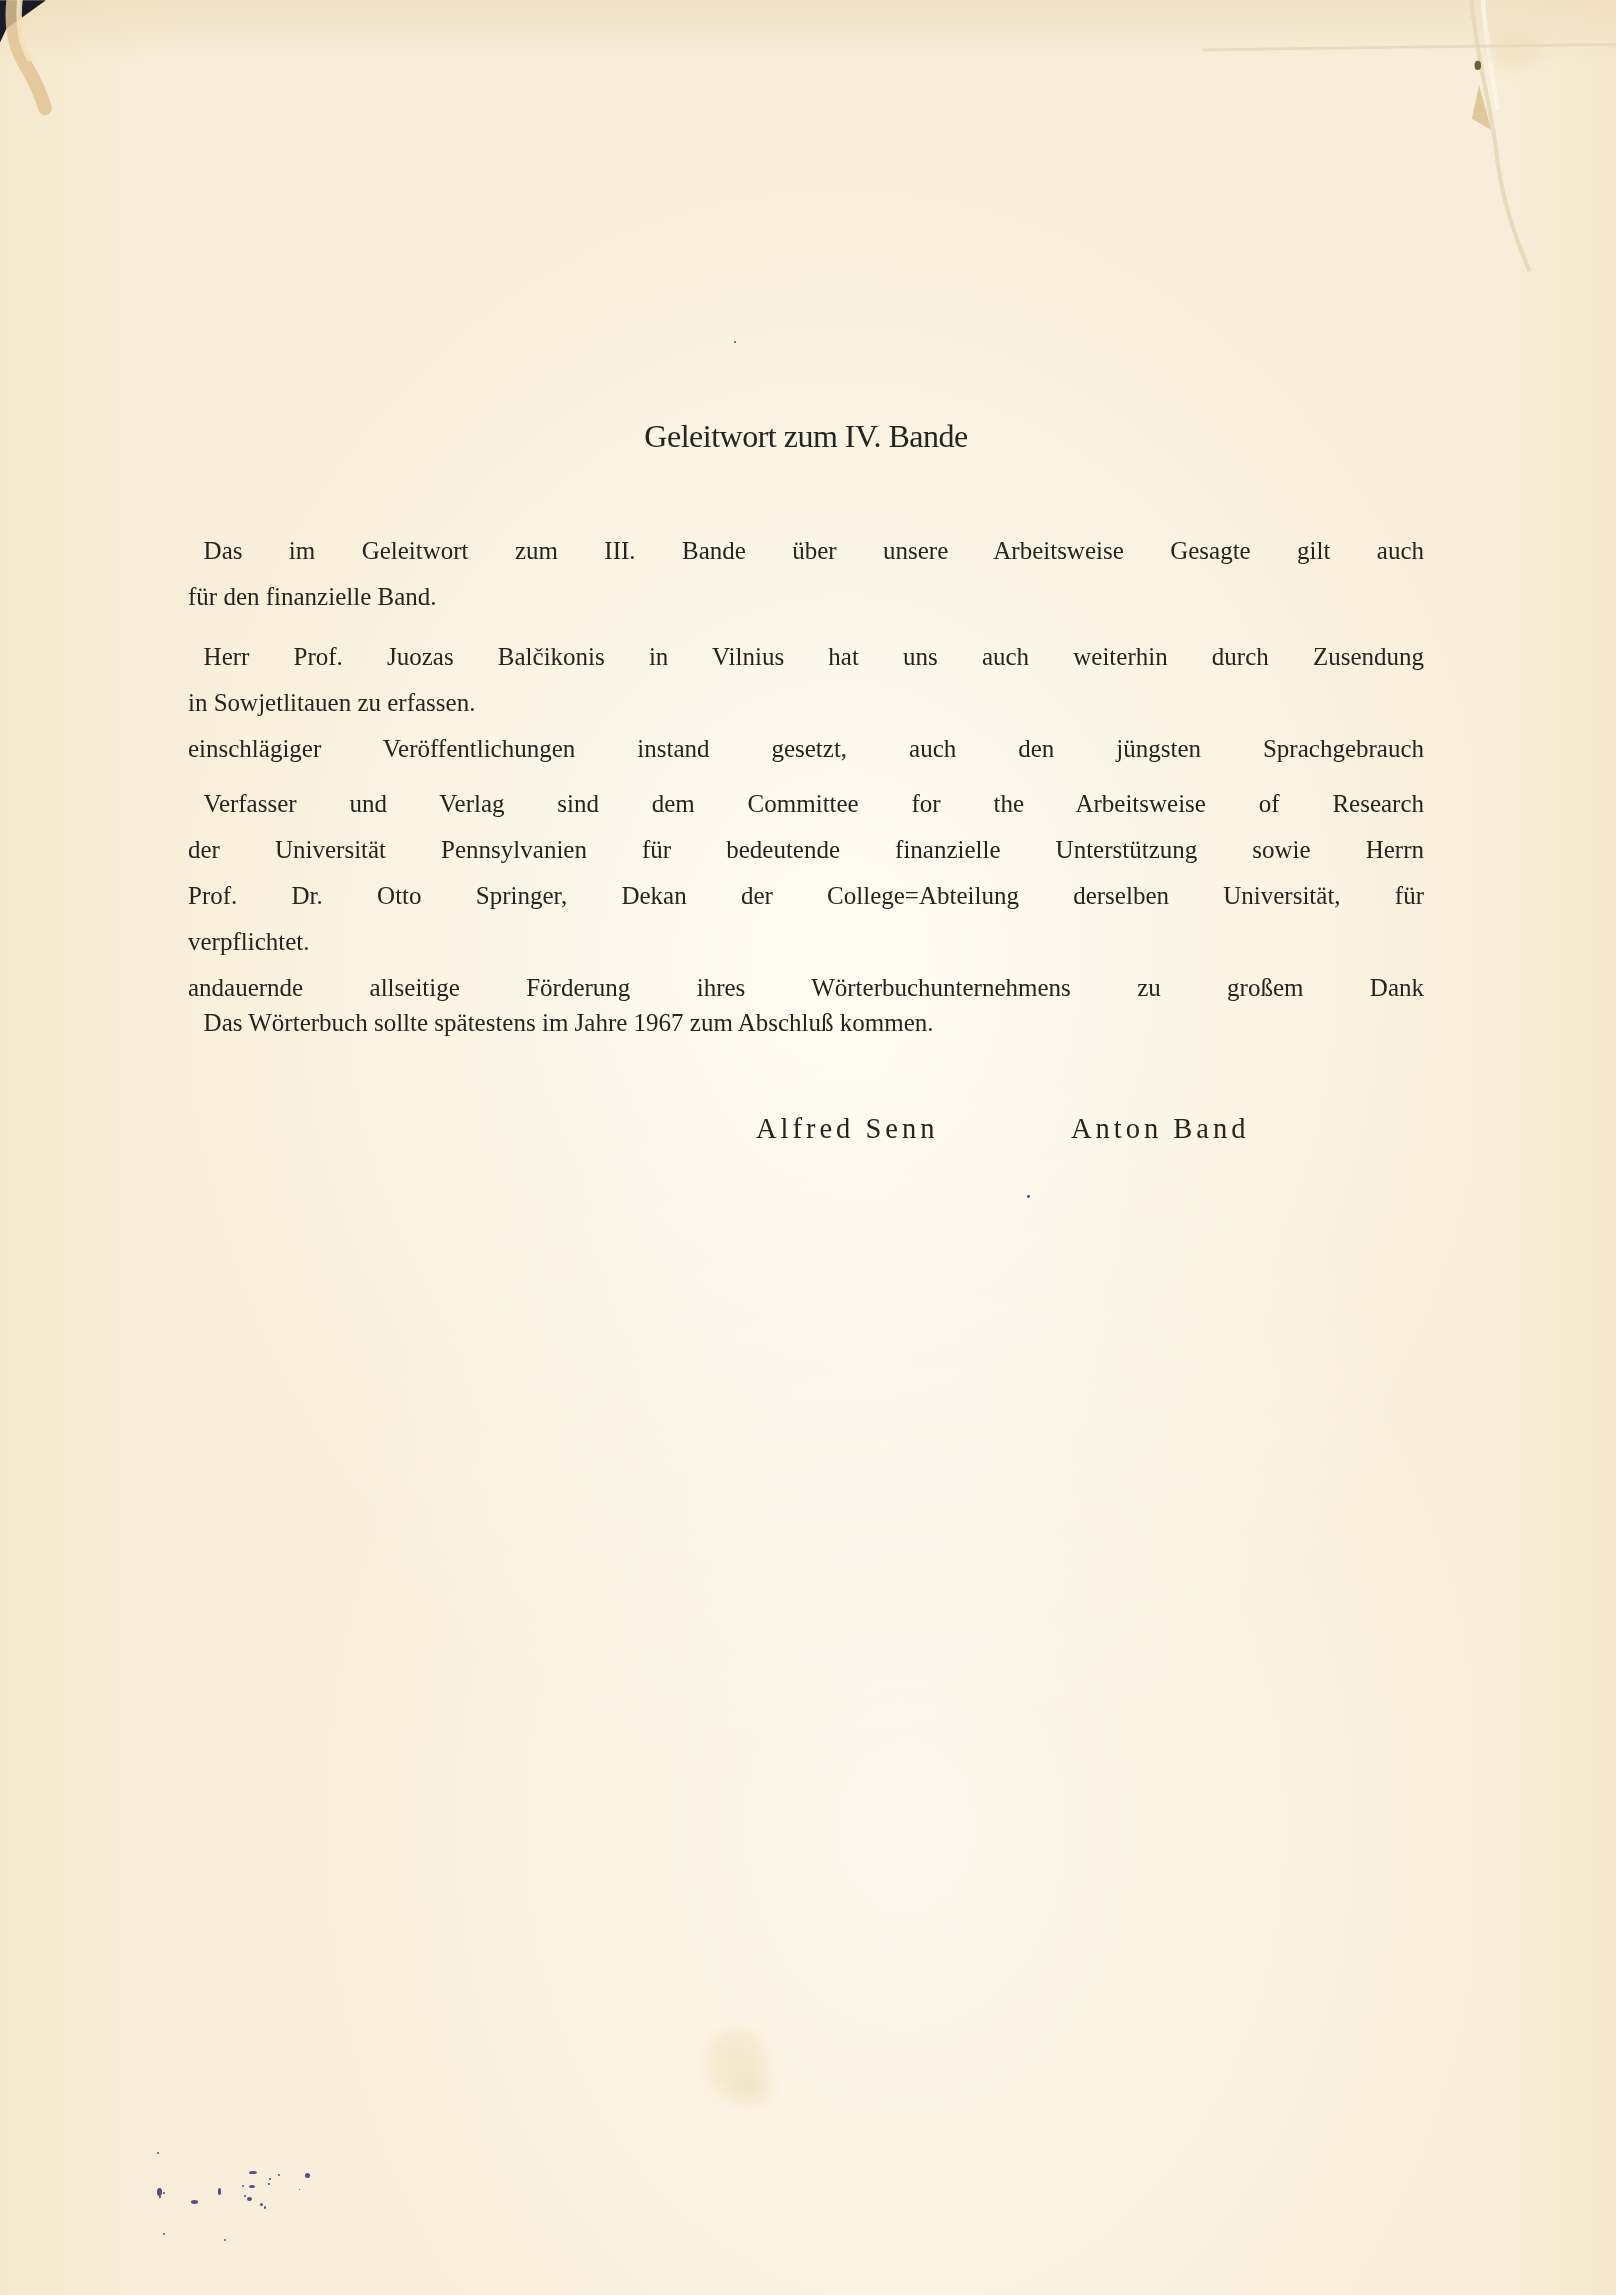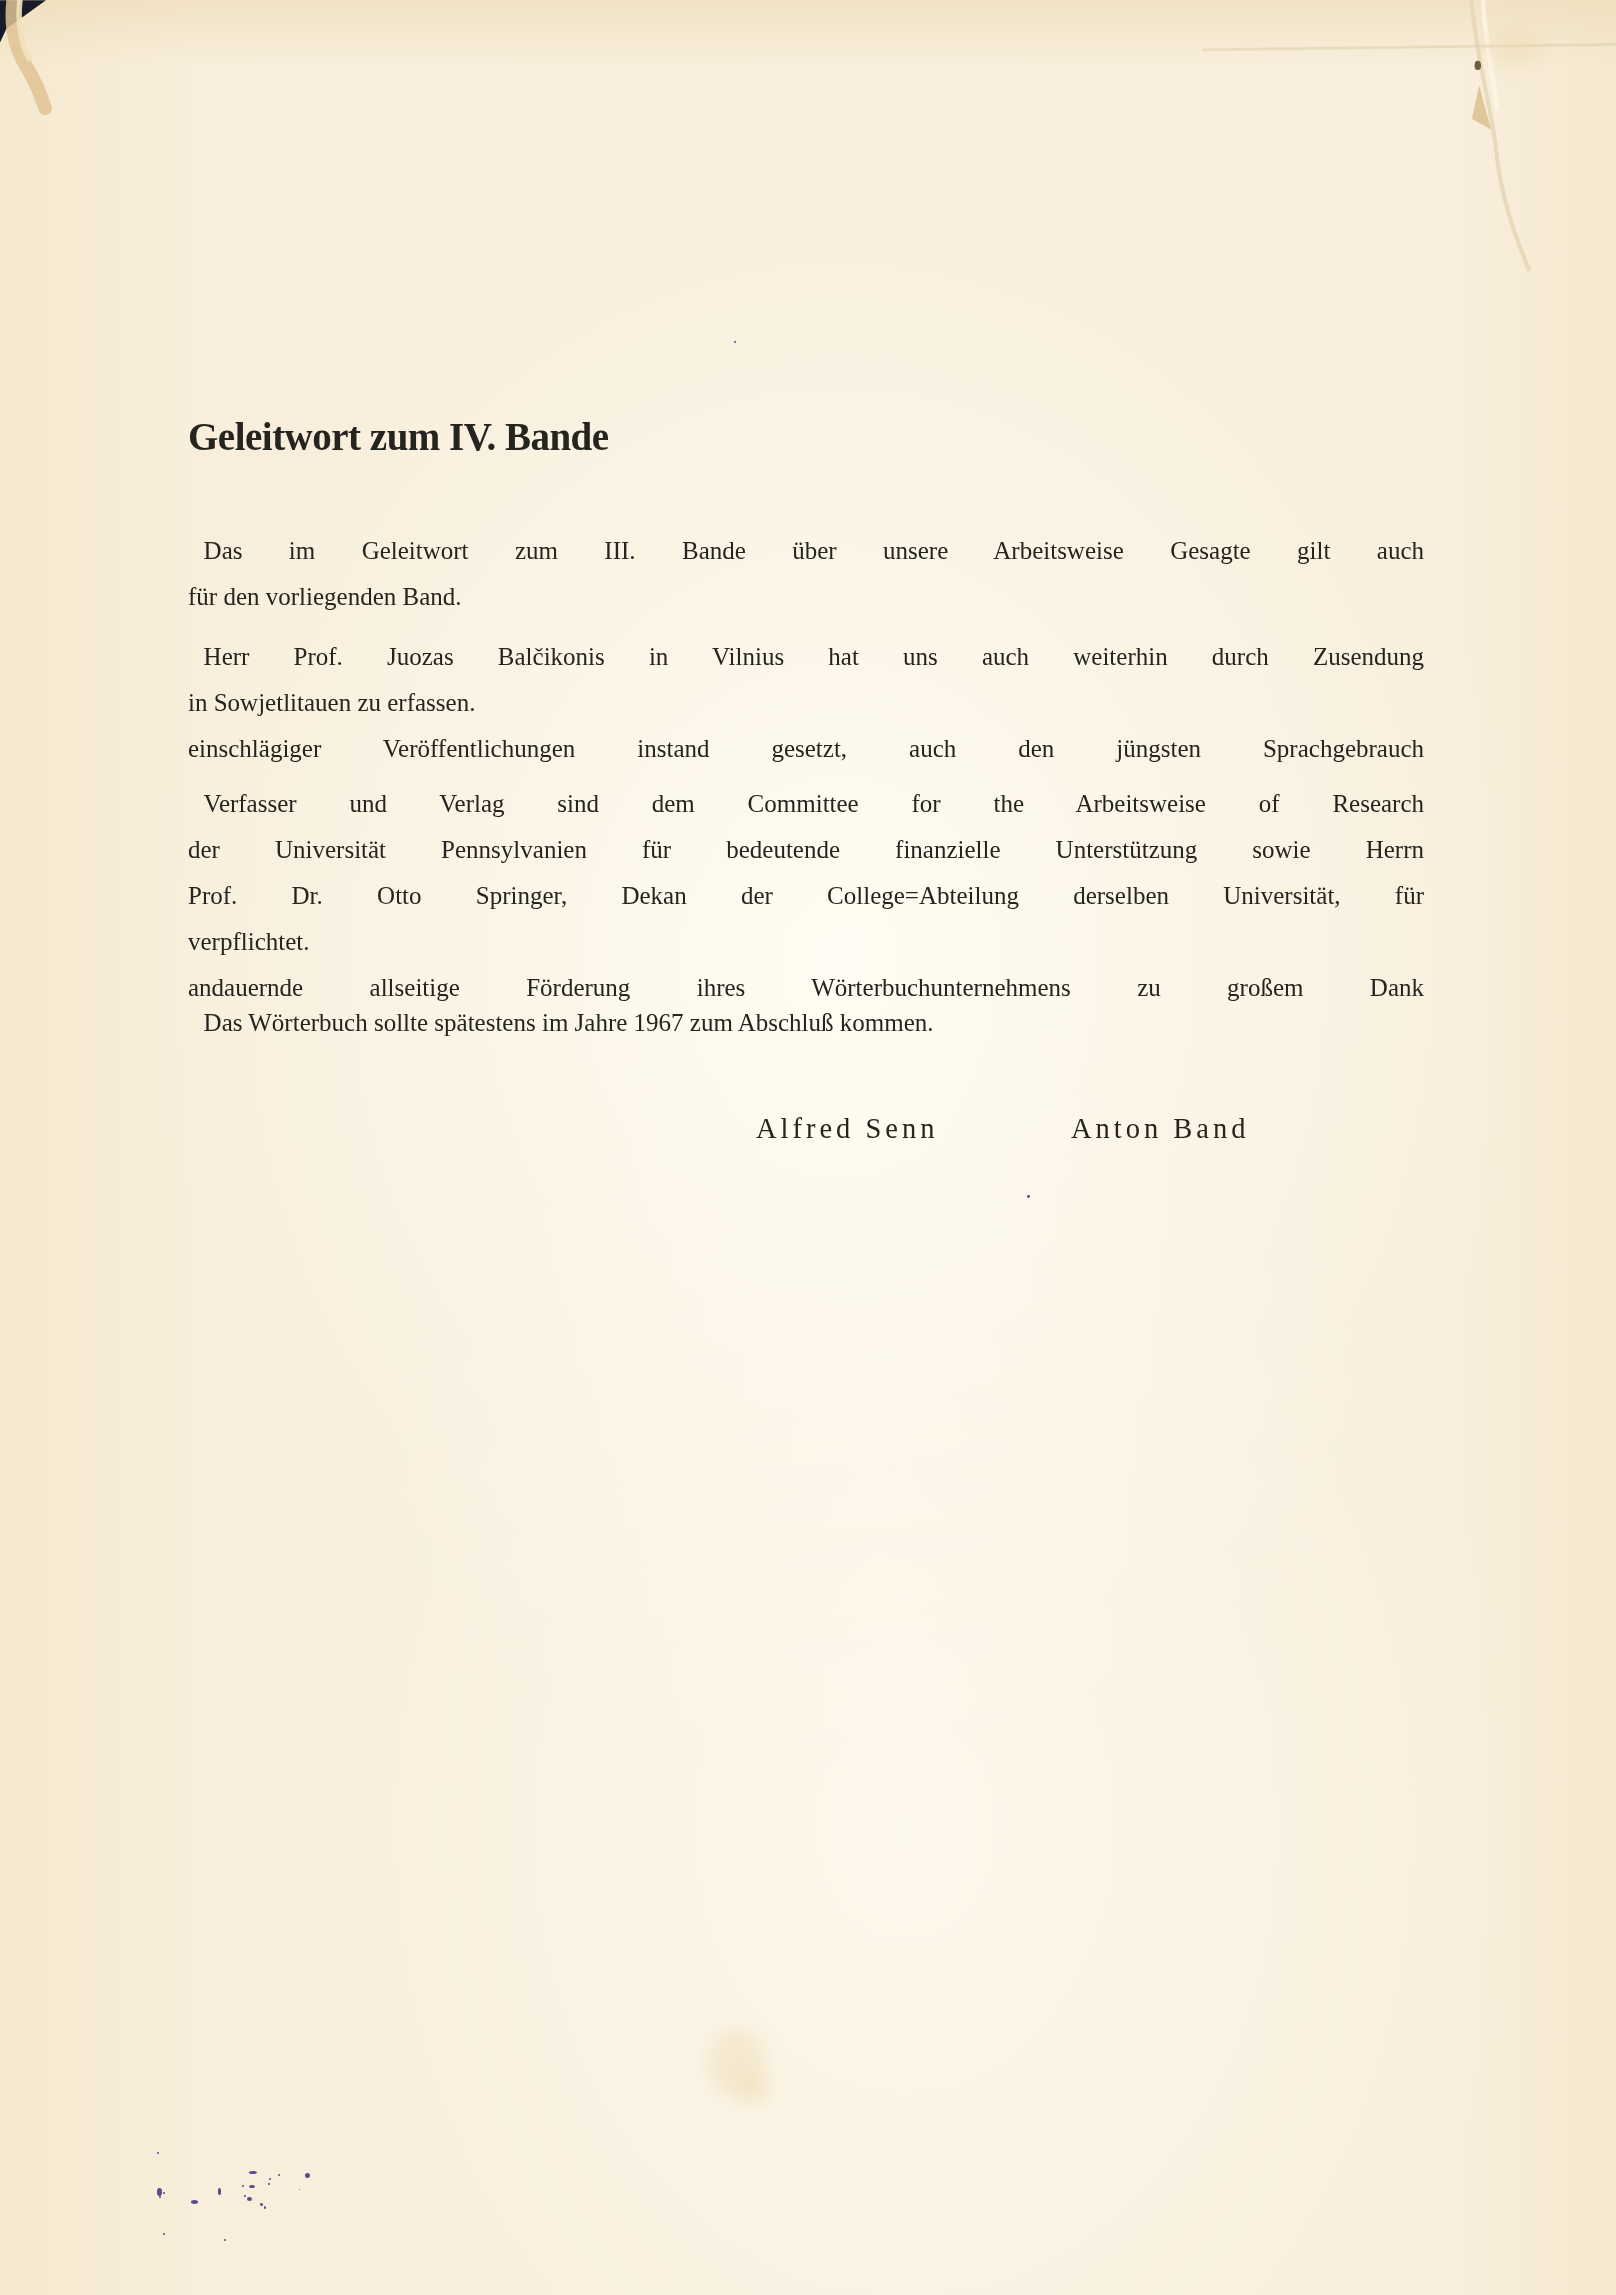--- a/index.html
+++ b/index.html
@@ -20,8 +20,8 @@
   }
   .heading{
     position:absolute;left:188px;top:411px;width:1236px;
-    text-align:left;
-    font-size:39px;line-height:51px;font-weight:bold;
+    text-align:center;
+    font-size:32px;line-height:51px;font-weight:normal;
     letter-spacing:-0.5px;
   }
   .para{position:absolute;left:188px;width:1236px;}

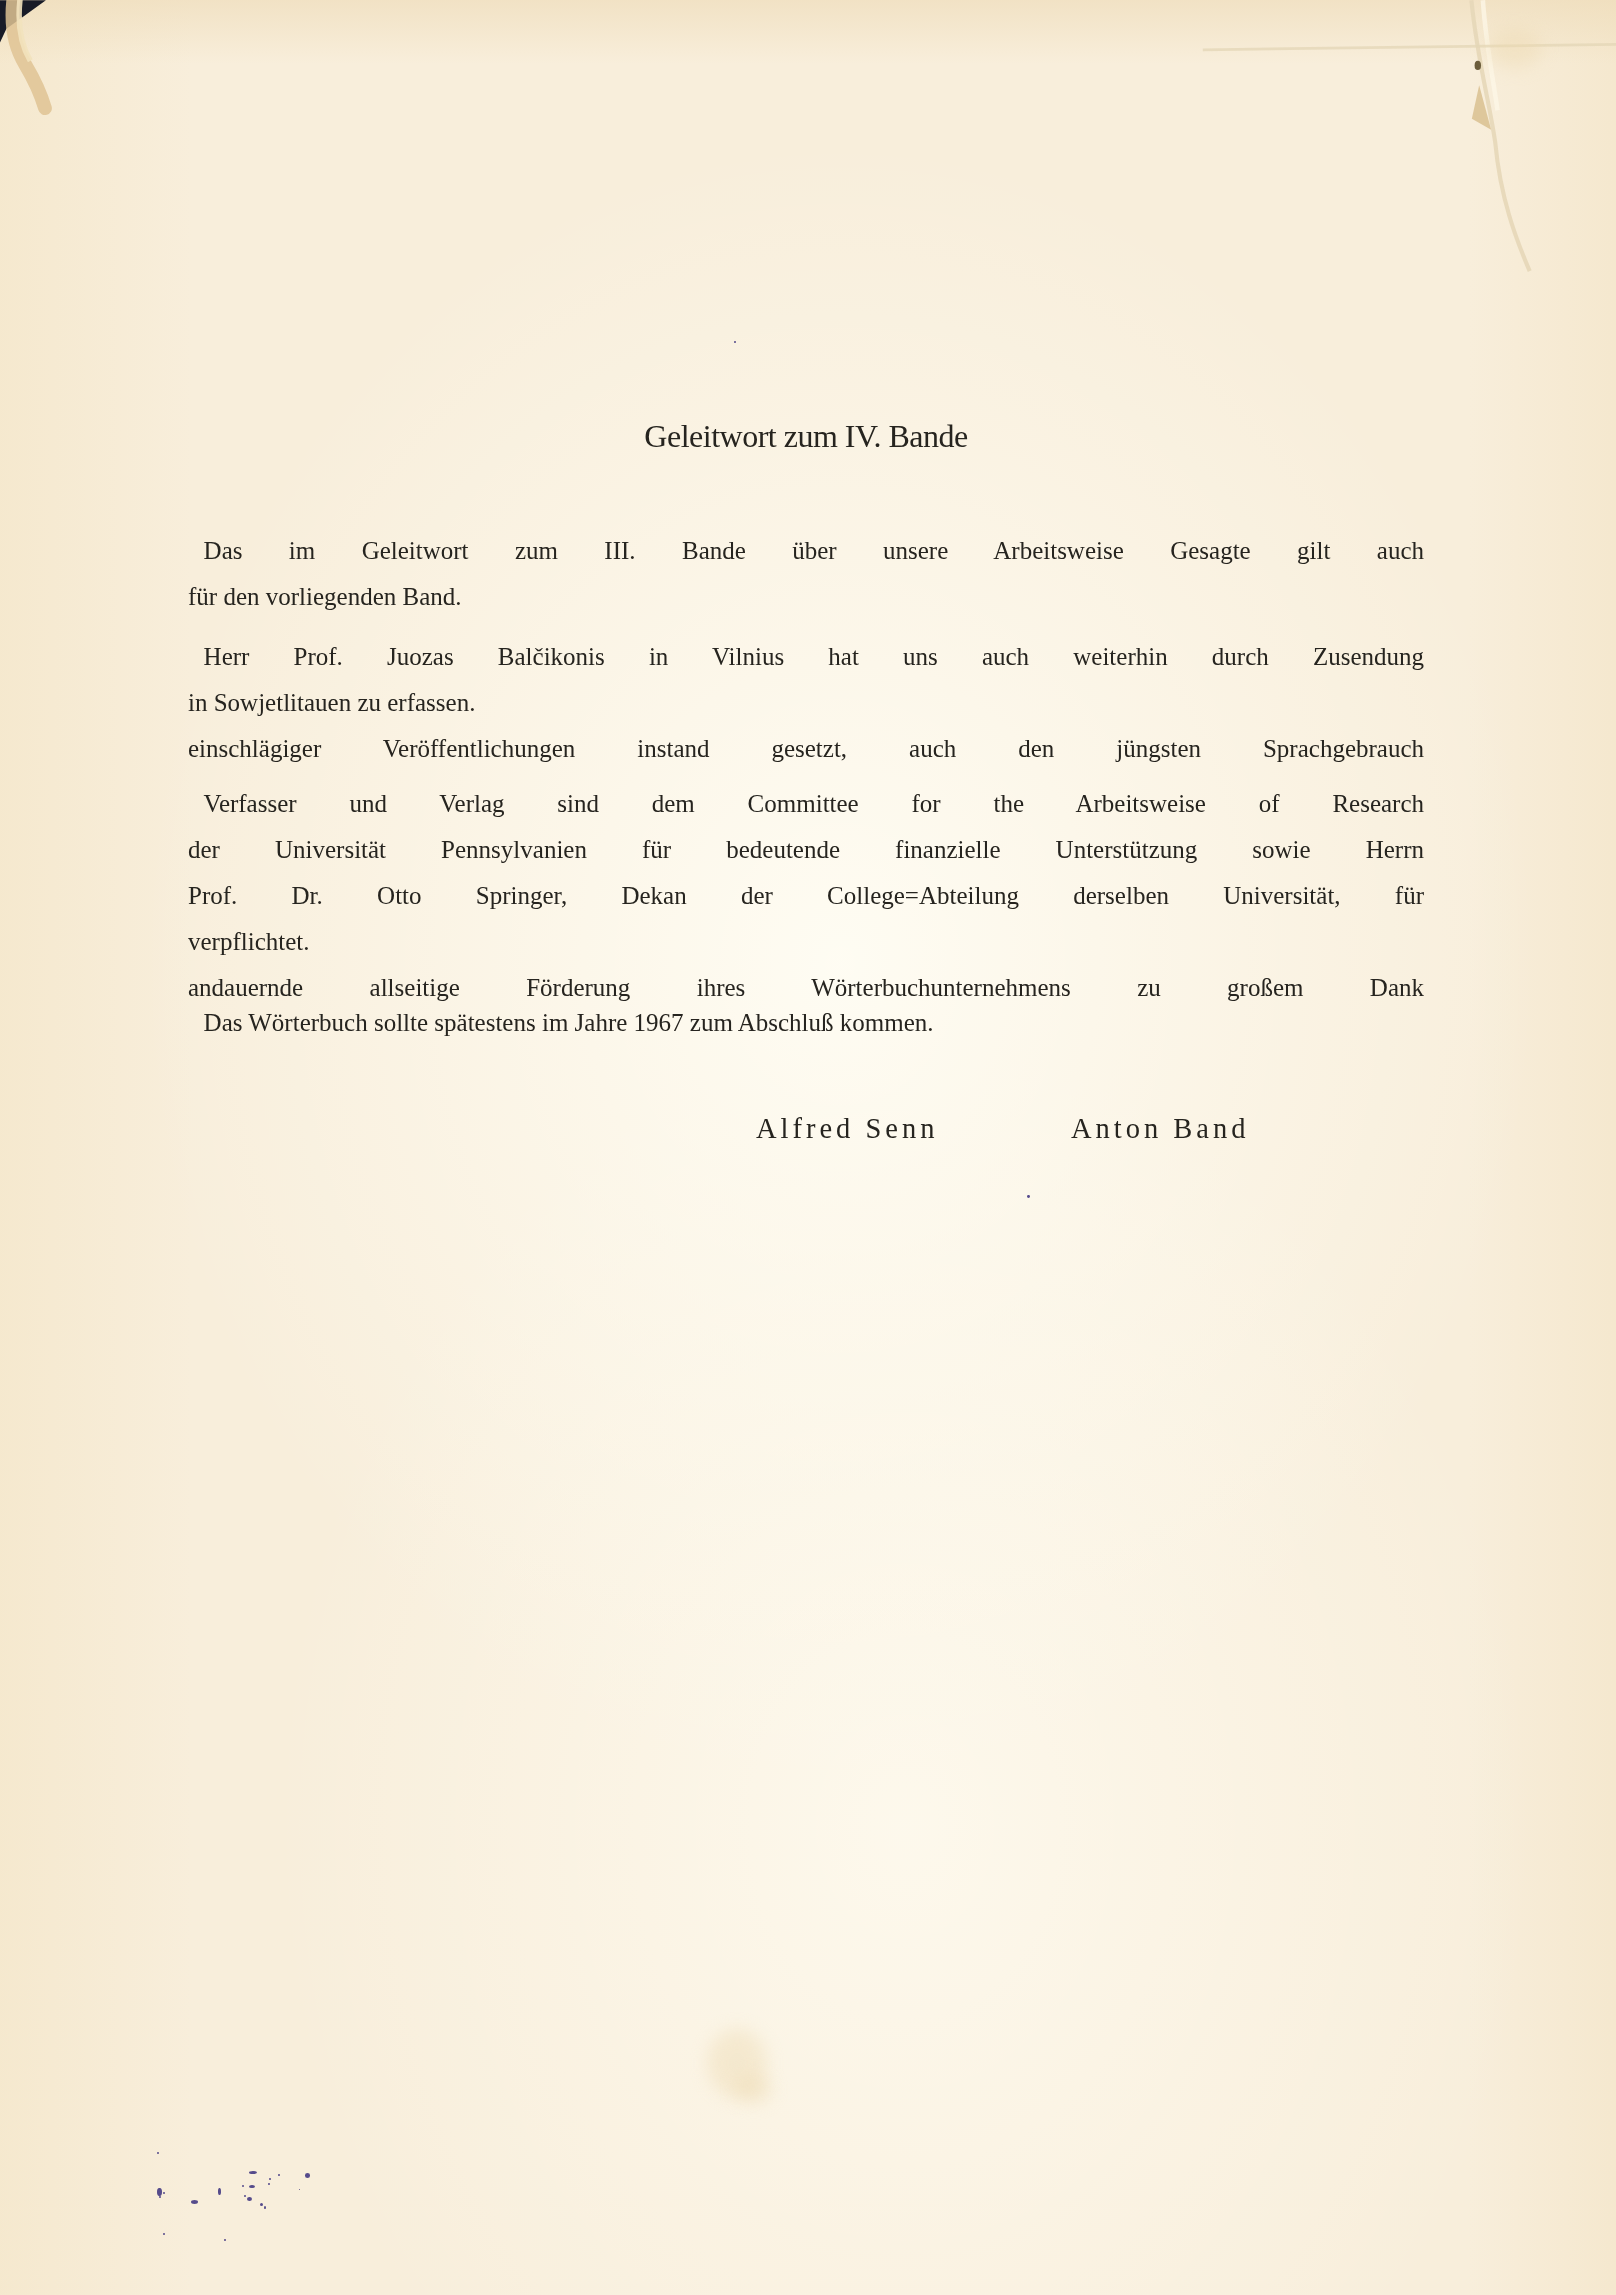--- a/index.html
+++ b/index.html
@@ -112,7 +112,7 @@
 
   <div class="para para-1">
     <div class="line first">Das im Geleitwort zum III. Bande über unsere Arbeitsweise Gesagte gilt auch</div>
-    <div class="line last">für den vorliegenden Band.</div>
+    <div class="line last">für den finanzielle Band.</div>
   </div>
 
   <div class="para para-2">

